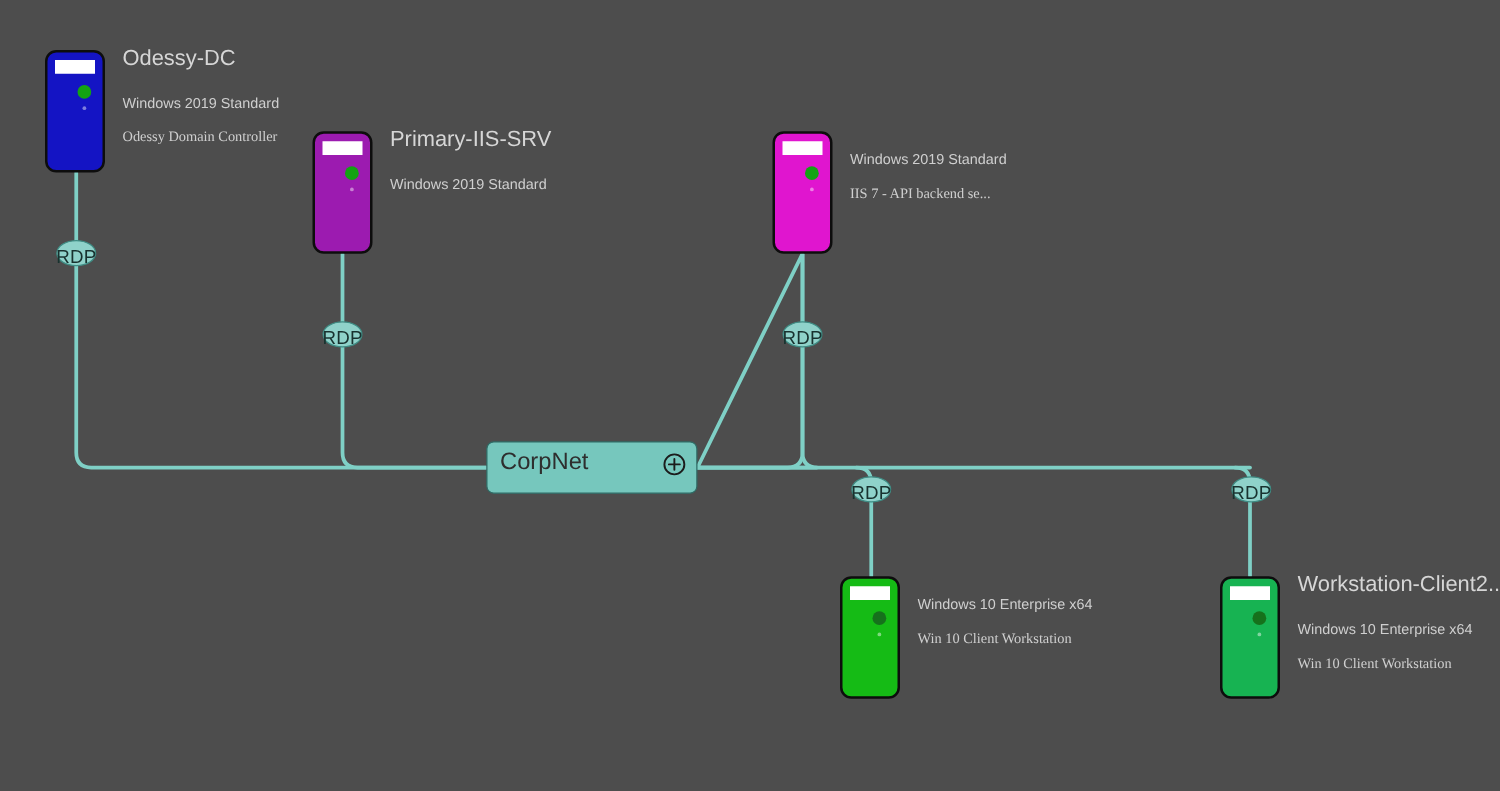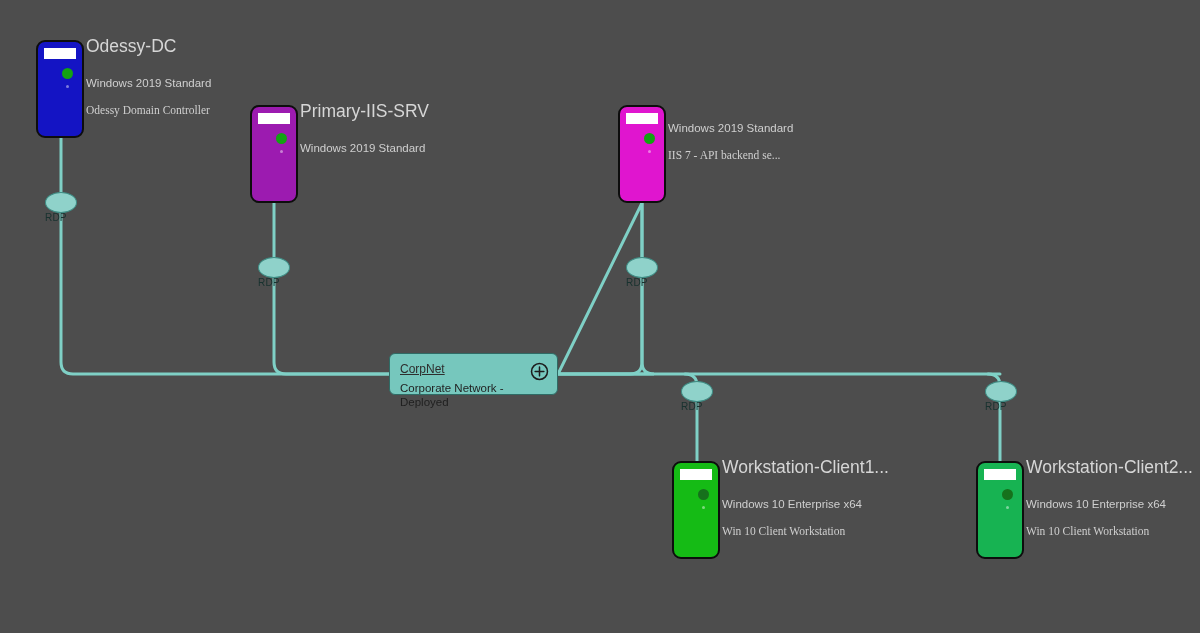--- a/index.html
+++ b/index.html
@@ -70,7 +70,7 @@
 
   .vm-text {
     position: absolute;
-    left: 50px;
+    left: 62px;
     top: -4px;
     width: 260px;
   }

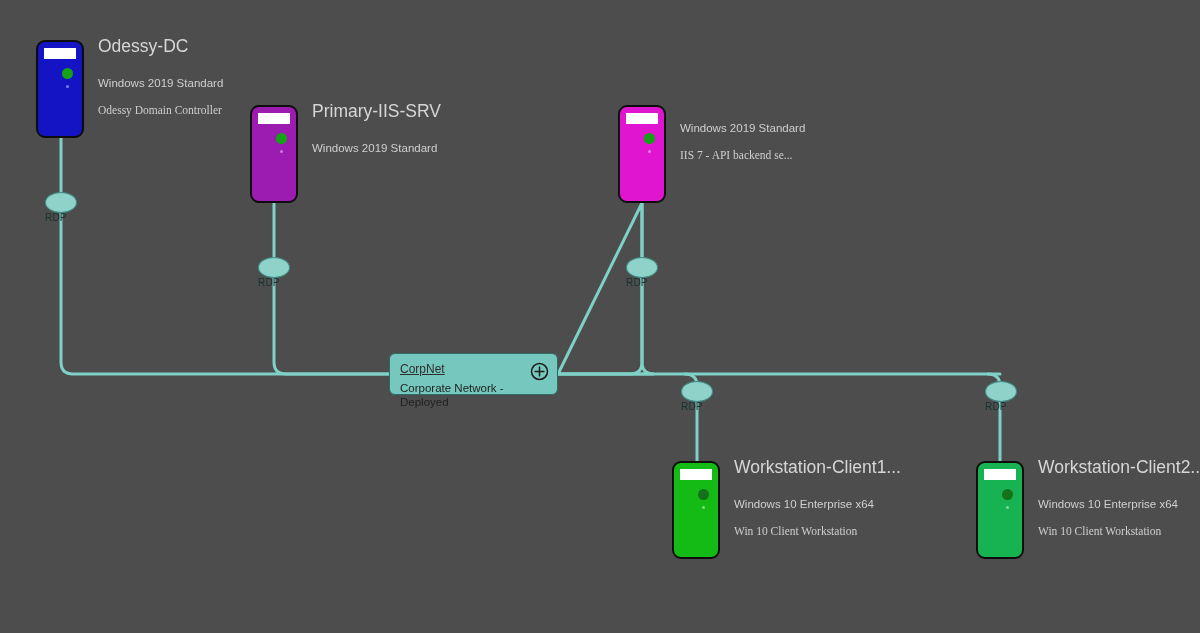--- a/index.html
+++ b/index.html
@@ -138,13 +138,13 @@
   }
   .rdp-badge .txt {
     position: absolute;
-    left: 0; top: 16px;
+    left: 0; top: 4px;
     width: 32px;
     height: 21px;
     line-height: 20px;
     text-align: left;
     color: #18322f;
-    font-size: 10px;
+    font-size: 15px;
     letter-spacing: 0.2px;
   }
 </style>

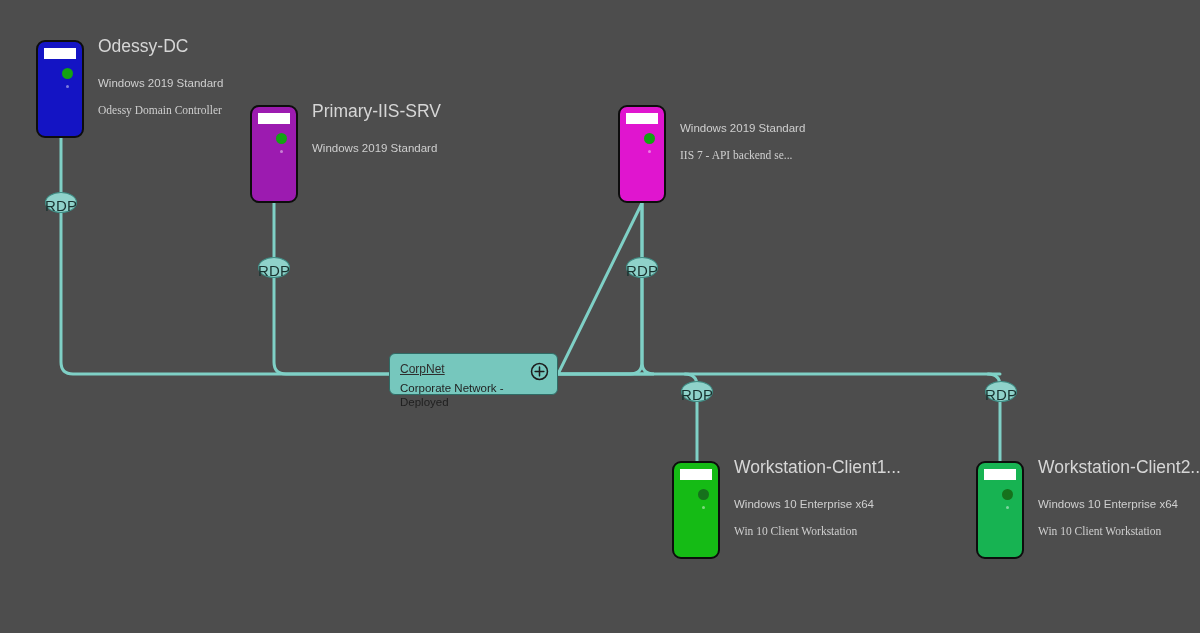--- a/index.html
+++ b/index.html
@@ -102,9 +102,8 @@
   }
   .net-title {
     color: #2e2e2e;
-    font-size: 12px;
+    font-size: 19px;
     line-height: 19px;
-    text-decoration: underline;
   }
   .net-sub {
     color: #1f1f1f;

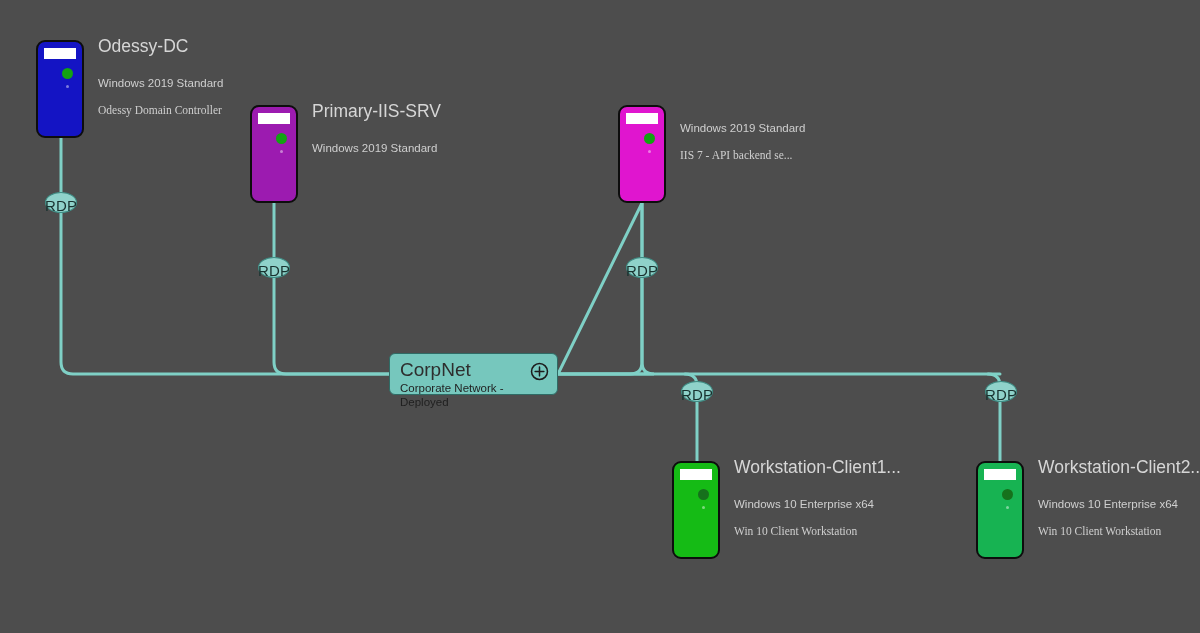--- a/index.html
+++ b/index.html
@@ -172,7 +172,6 @@
 
   <div class="net-box" id="net-box" style="left: 389px; top: 353px; width: 169px; height: 42px; background: rgb(118, 199, 189);">
     <div class="net-title">CorpNet</div>
-    <div class="net-sub">Corporate Network - Deployed</div>
     <svg class="net-plus" viewBox="0 0 20 20">
       <circle cx="10" cy="10" r="8.4" fill="none" stroke="#1c1c1c" stroke-width="1.6"></circle>
       <path d="M10,5.4 L10,14.6 M5.4,10 L14.6,10" stroke="#1c1c1c" stroke-width="1.6" stroke-linecap="round"></path>

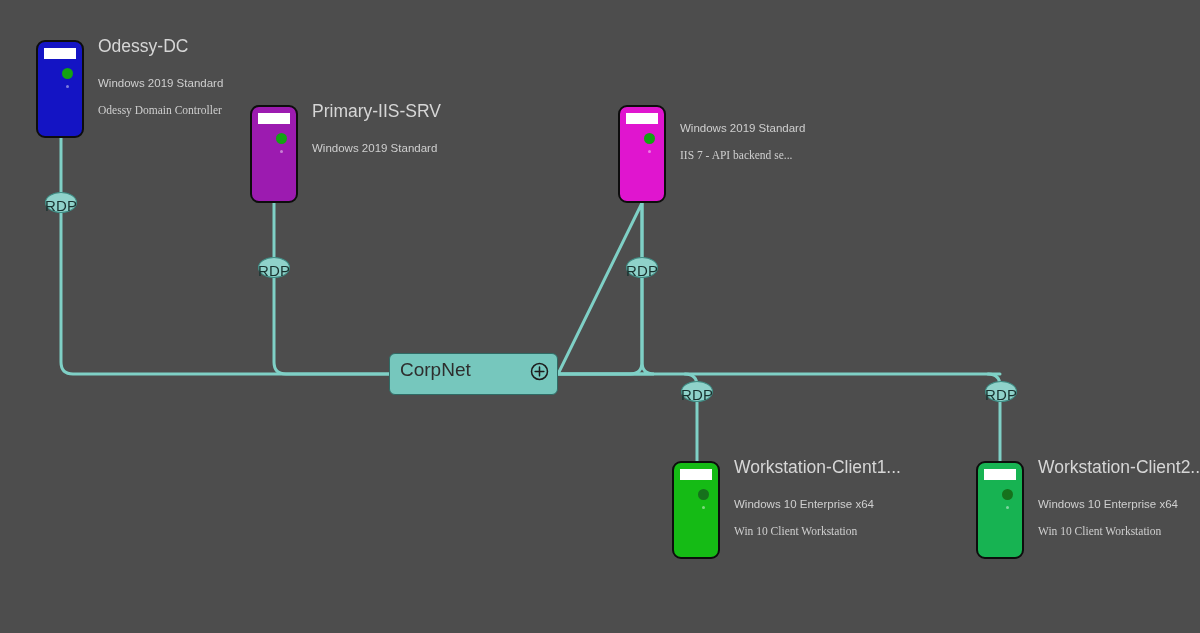--- a/index.html
+++ b/index.html
@@ -220,7 +220,6 @@
           <div class="vm-sub-dot"></div>
         </div>
         <div class="vm-text">
-          <div class="vm-title">Workstation-Client1...</div>
           <div class="vm-line l1">Windows 10 Enterprise x64</div>
           <div class="vm-line l2">Win 10 Client Workstation</div>
         </div>

